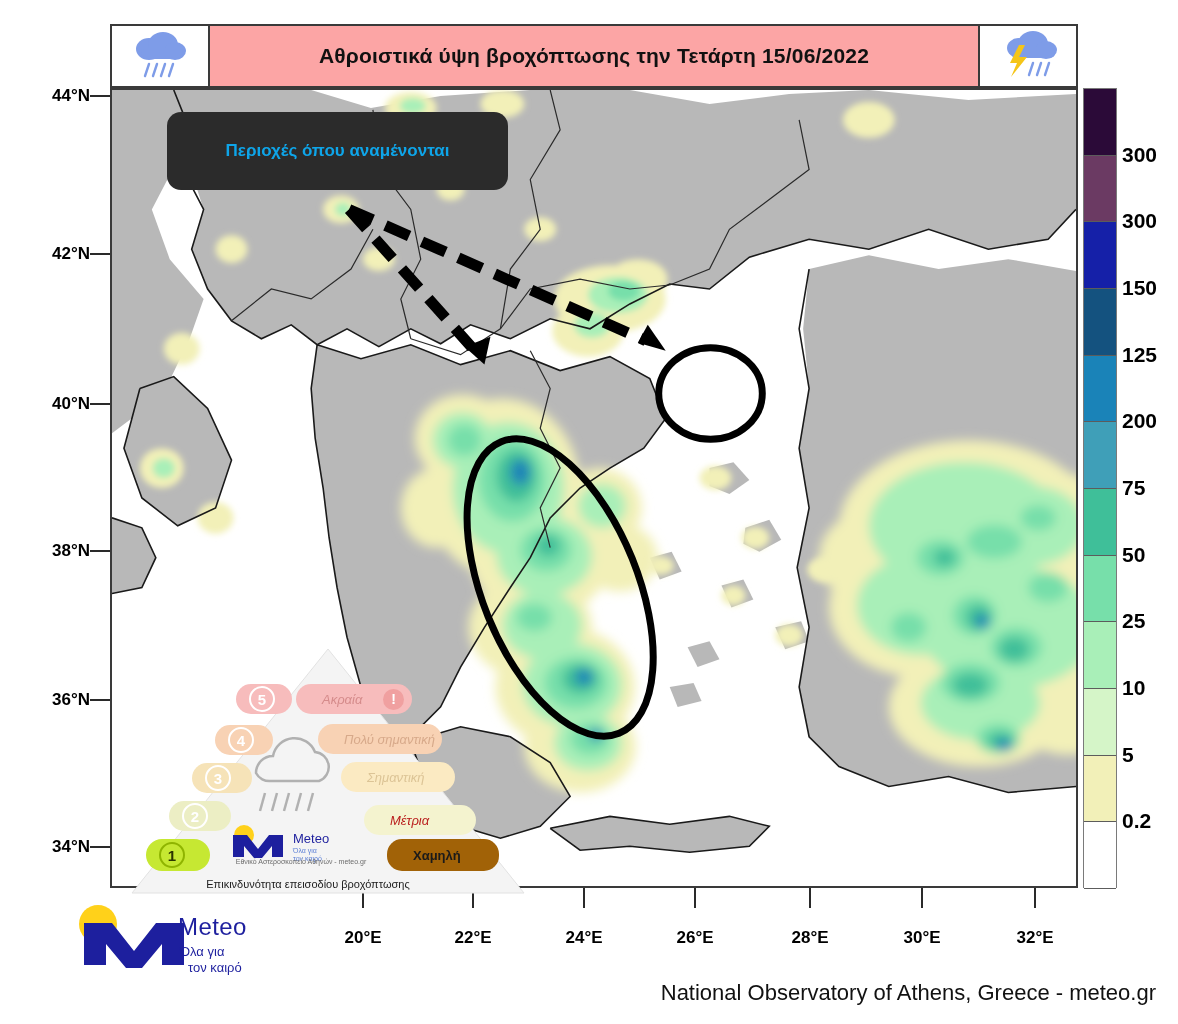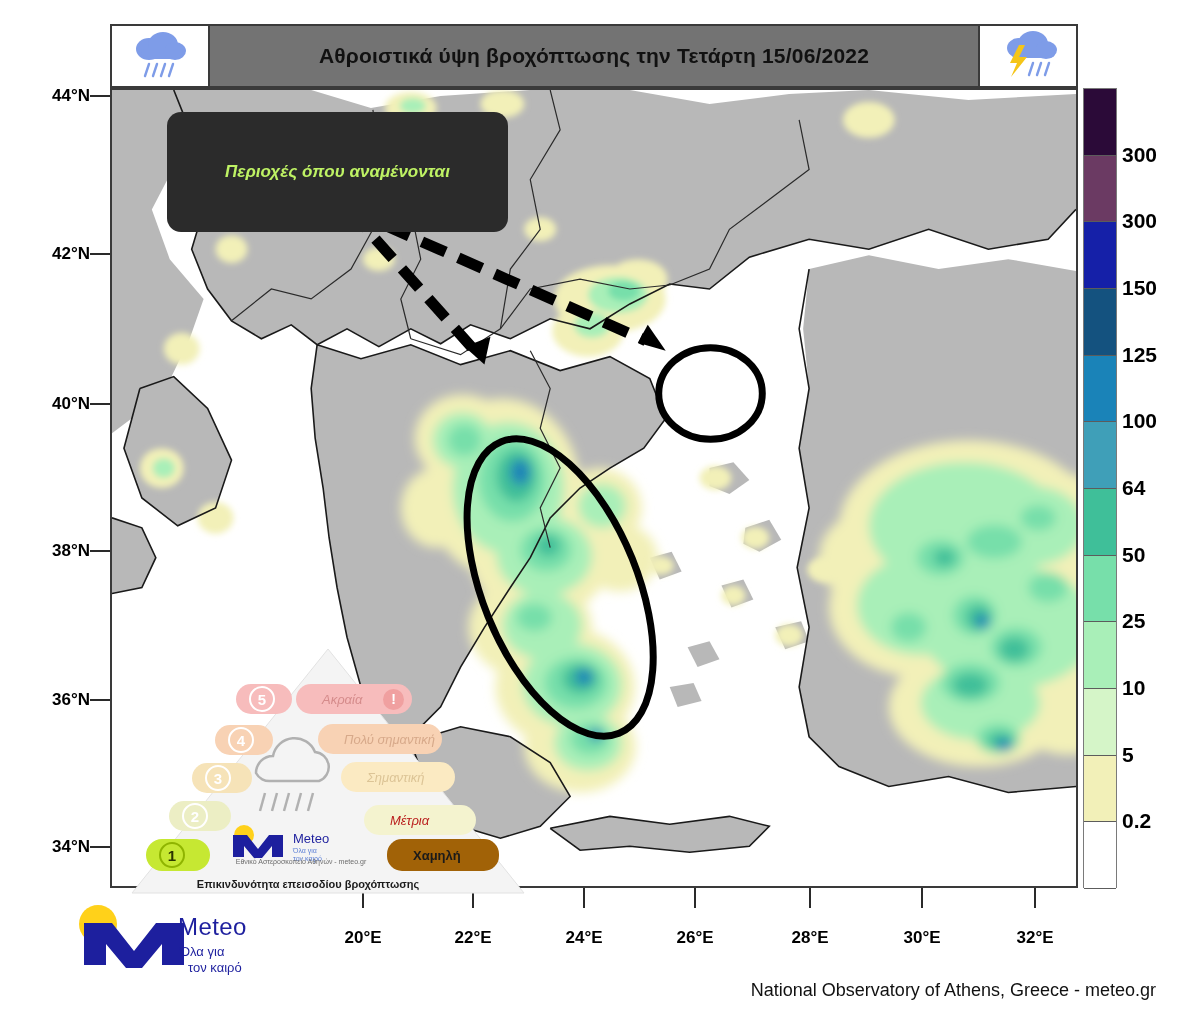--- a/index.html
+++ b/index.html
@@ -16,7 +16,7 @@
 
   
   #title-banner{position:absolute;left:110px;top:24px;width:968px;height:64px;
-       background:#737373;border:2px solid #3a3a3a;box-sizing:border-box;
+       background:#fca5a5;border:2px solid #3a3a3a;box-sizing:border-box;
        display:flex;align-items:center;justify-content:center;}
   #title-text{font-size:21px;font-weight:bold;color:#111;letter-spacing:.2px;
        text-align:center;white-space:nowrap;}

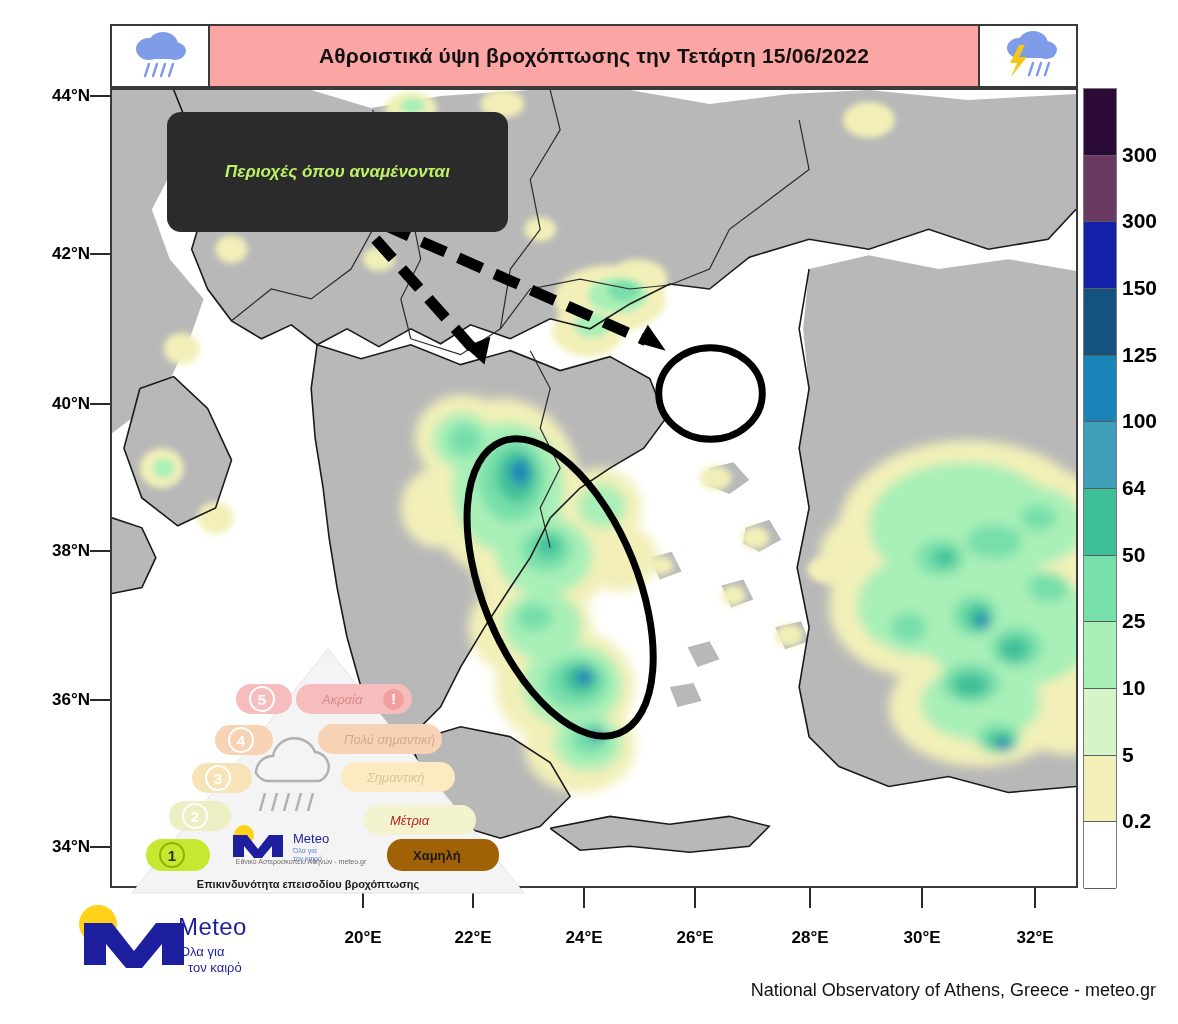--- a/index.html
+++ b/index.html
@@ -45,9 +45,9 @@
        transform:translateY(-50%);white-space:nowrap;}
 
   
-  #callout{position:absolute;left:167px;top:112px;width:341px;height:120px;
+  #callout{position:absolute;left:167px;top:112px;width:341px;height:78px;
        background:#2b2b2b;border-radius:14px;display:flex;flex-direction:column;
-       align-items:center;justify-content:center;color:#bef264;font-style:italic;}
+       align-items:center;justify-content:center;color:#0ea5e9;}
   #callout .cl-line{font-size:17px;font-weight:bold;line-height:1.35;
        white-space:nowrap;}
 

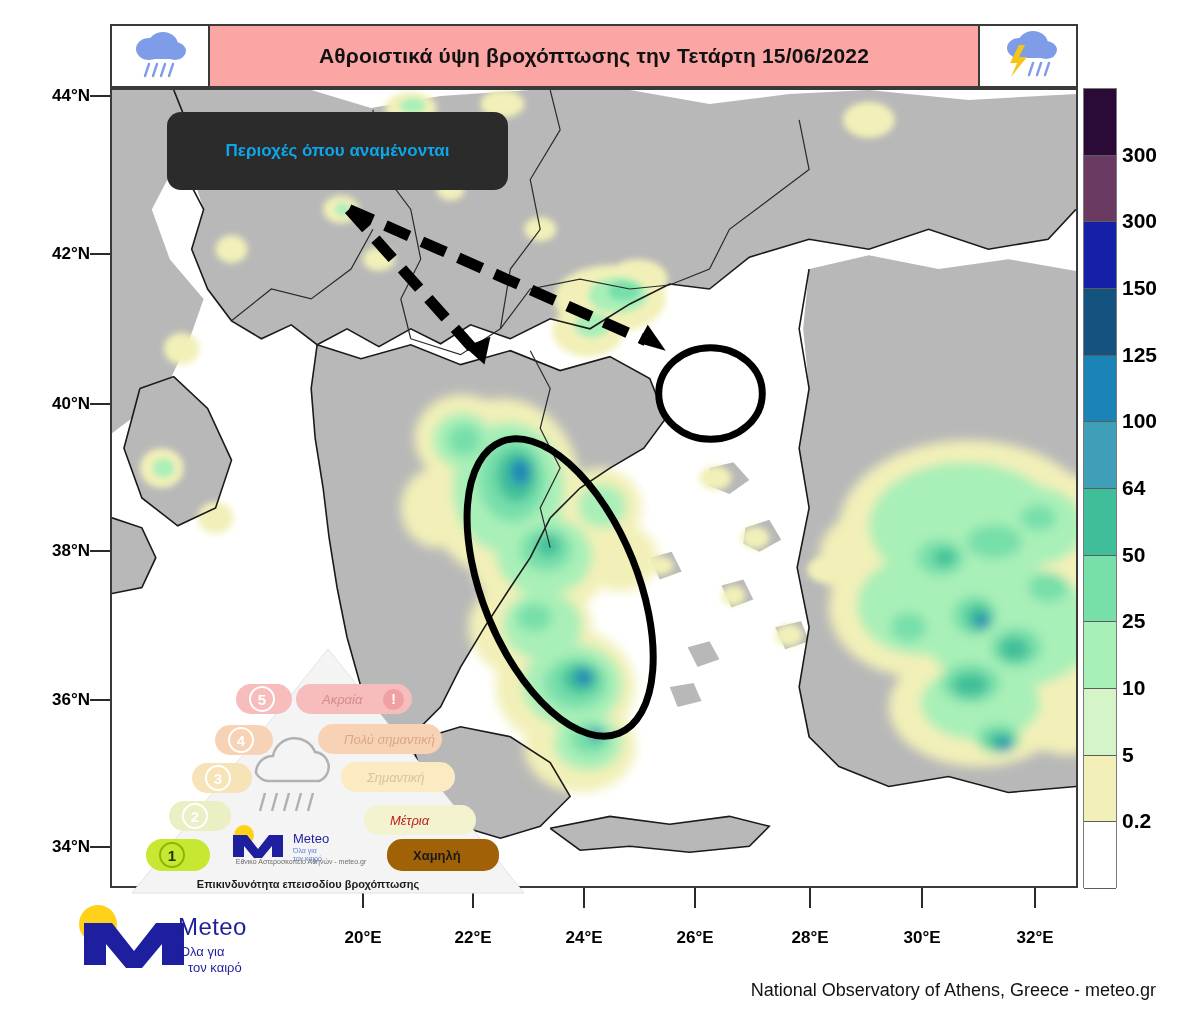--- a/index.html
+++ b/index.html
@@ -406,7 +406,7 @@
       <div class="cbar-tick-label" style="top: 621.333px;">25</div>
       <div class="cbar-tick-label" style="top: 554.667px;">50</div>
       <div class="cbar-tick-label" style="top: 488px;">64</div>
-      <div class="cbar-tick-label" style="top: 421.333px;">100</div>
+      <div class="cbar-tick-label" style="top: 421.333px;">200</div>
       <div class="cbar-tick-label" style="top: 354.667px;">125</div>
       <div class="cbar-tick-label" style="top: 288px;">150</div>
       <div class="cbar-tick-label" style="top: 221.333px;">300</div>

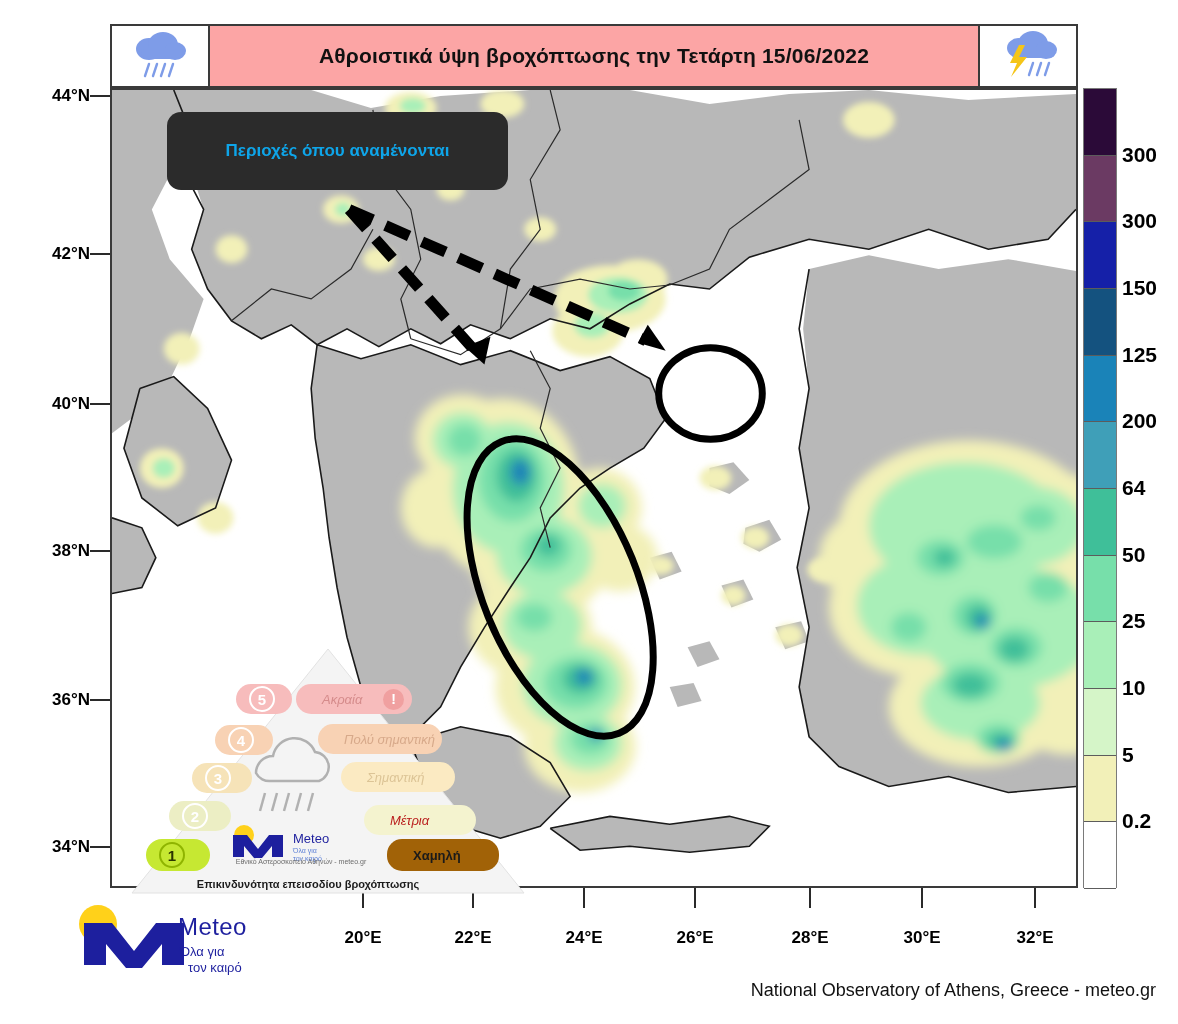--- a/index.html
+++ b/index.html
@@ -405,7 +405,7 @@
       <div class="cbar-tick-label" style="top: 688px;">10</div>
       <div class="cbar-tick-label" style="top: 621.333px;">25</div>
       <div class="cbar-tick-label" style="top: 554.667px;">50</div>
-      <div class="cbar-tick-label" style="top: 488px;">64</div>
+      <div class="cbar-tick-label" style="top: 488px;">75</div>
       <div class="cbar-tick-label" style="top: 421.333px;">200</div>
       <div class="cbar-tick-label" style="top: 354.667px;">125</div>
       <div class="cbar-tick-label" style="top: 288px;">150</div>

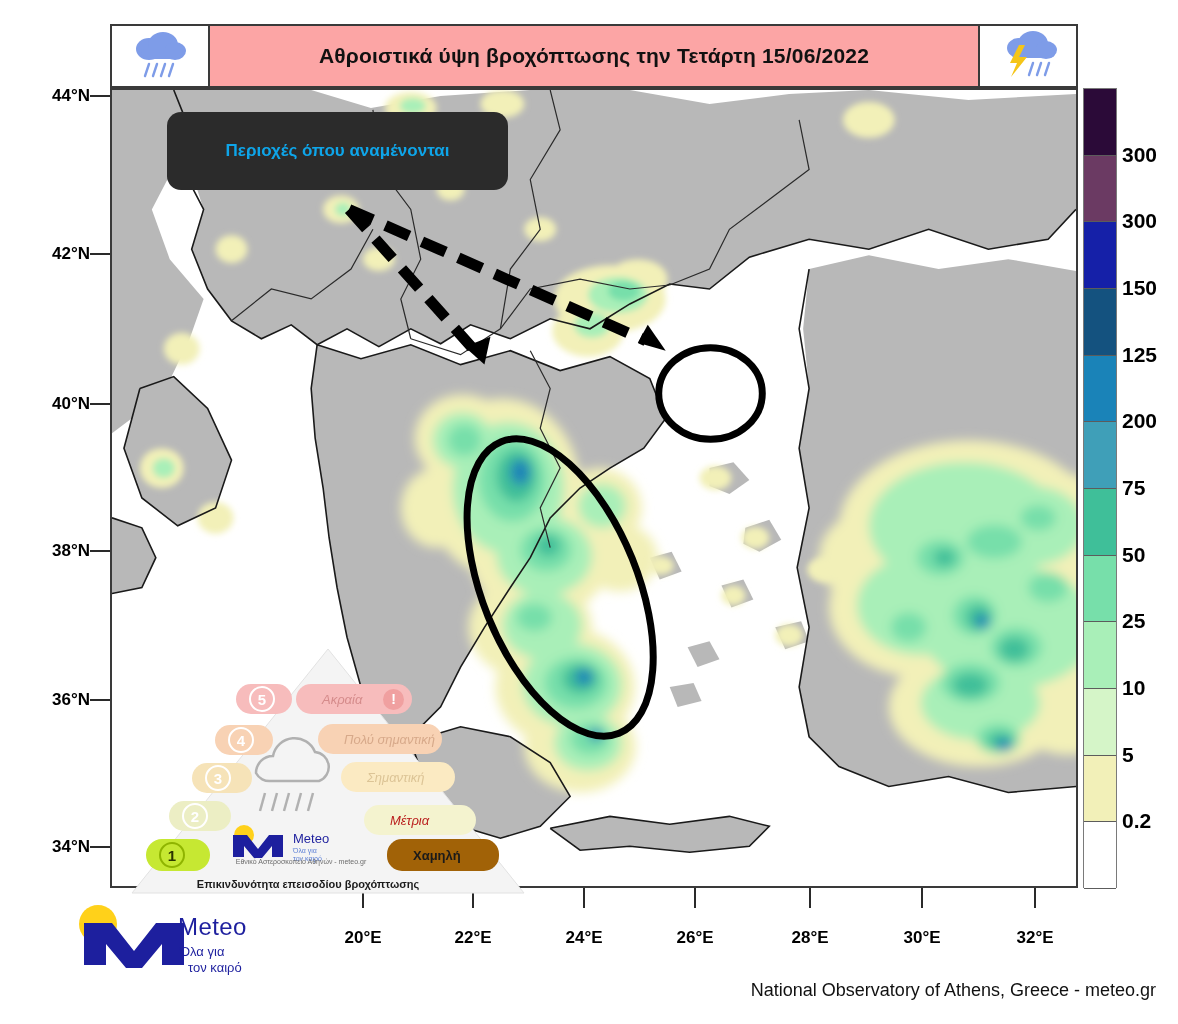--- a/index.html
+++ b/index.html
@@ -64,7 +64,7 @@
        font-size:13px;font-style:italic;}
   .pyr-bar.active{font-style:normal;font-weight:bold;color:#1a1a1a;}
   #pyr-caption{position:absolute;left:56px;top:233px;width:248px;text-align:center;
-       font-size:11px;font-weight:bold;color:#1b1b1b;}
+       font-size:11px;font-weight:normal;color:#1b1b1b;}
   #pyr-logo{position:absolute;left:97px;top:178px;width:150px;height:42px;}
   #pyr-logo-sub{position:absolute;left:88px;top:213px;width:170px;text-align:center;
        font-size:7px;color:#6b6b6b;white-space:nowrap;}

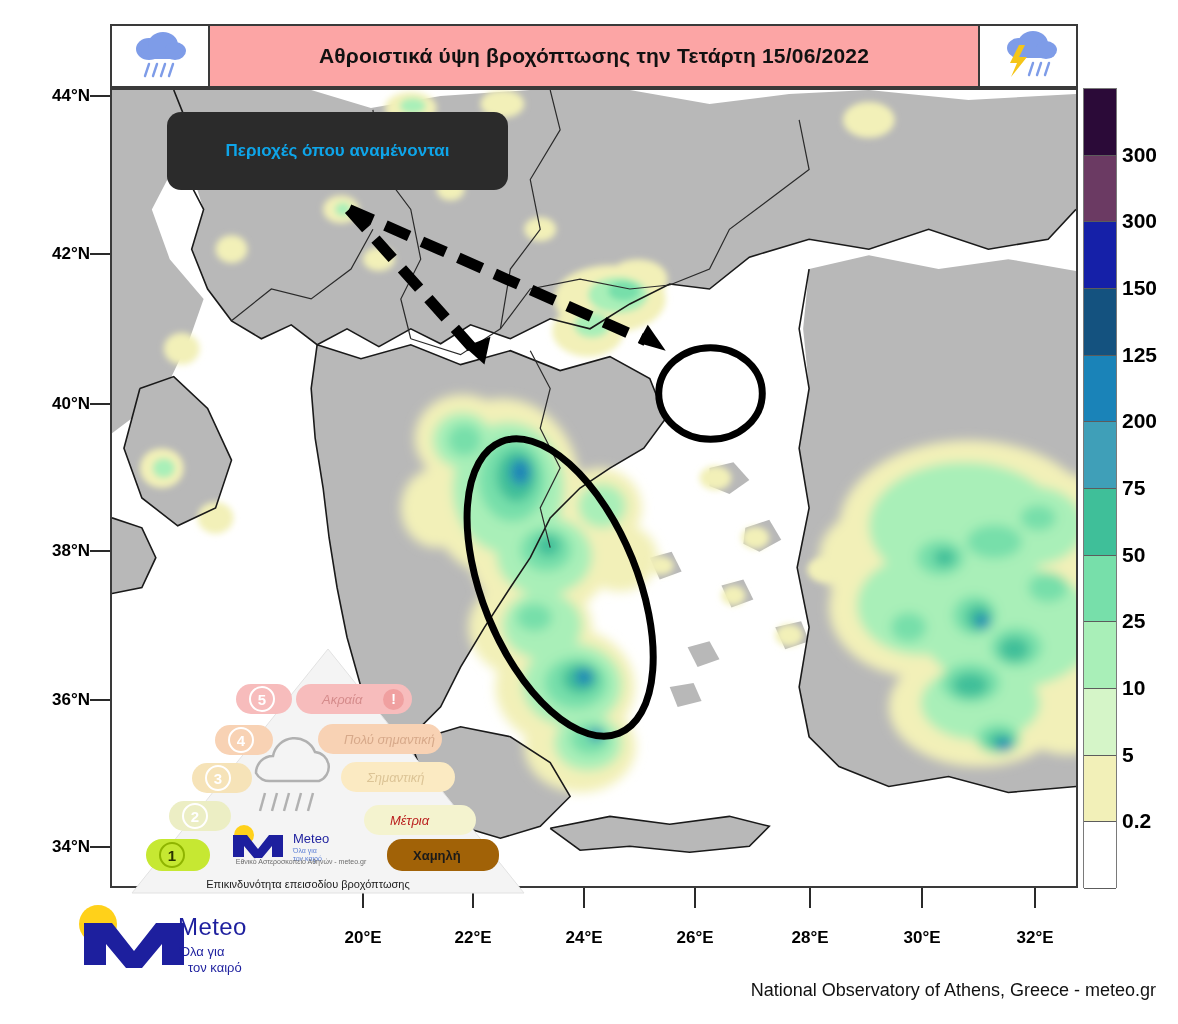--- a/index.html
+++ b/index.html
@@ -77,7 +77,7 @@
   #brand-tag2{position:absolute;left:188px;top:960px;font-size:13px;color:#1d1f9e;}
 
   
-  #attribution{position:absolute;right:22px;top:980px;font-size:18px;color:#111;
+  #attribution{position:absolute;right:22px;top:980px;font-size:22px;color:#111;
        white-space:nowrap;}
 </style>
 </head>

